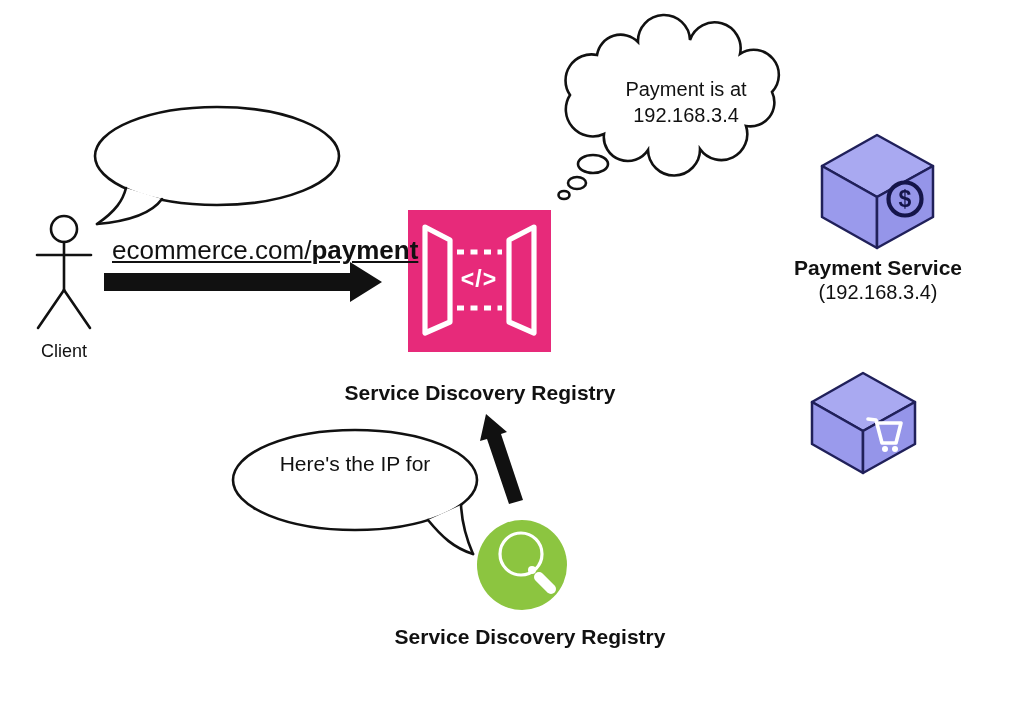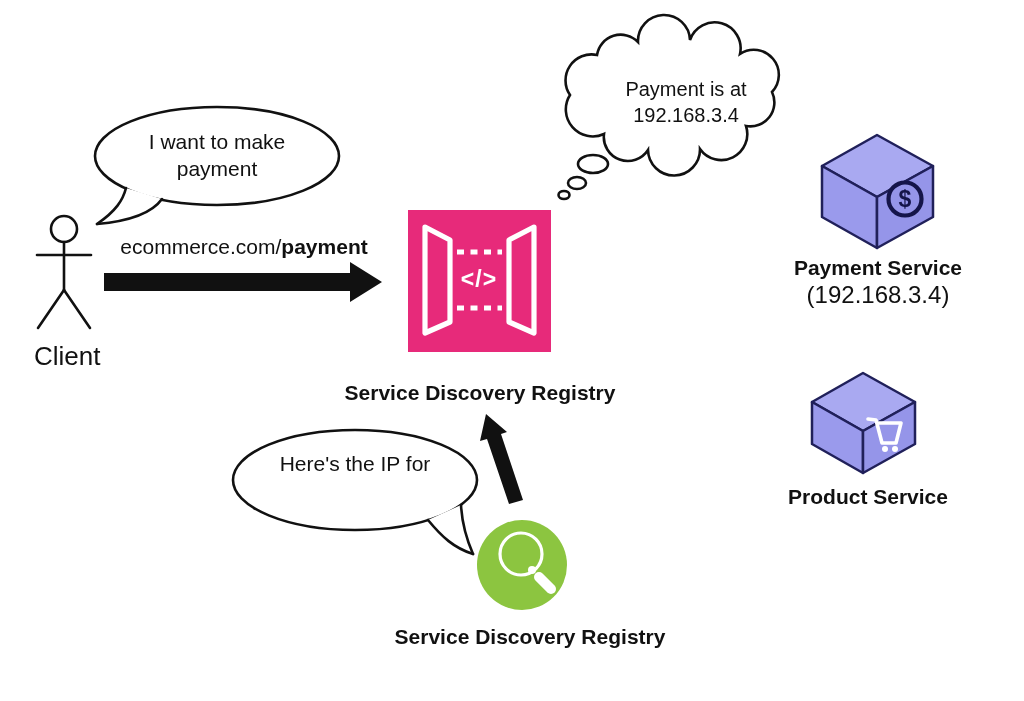--- a/index.html
+++ b/index.html
@@ -104,8 +104,6 @@
     </g>
   </svg>
 
-  <div class="txt bubble-text center pre" style="left:117px;top:128px;width:200px;">I want to make
-payment</div>
 
   <div class="txt url-text center" style="left:112px;top:235px;width:264px;"><span>ecommerce.com/</span><span class="bold">payment</span></div>
 

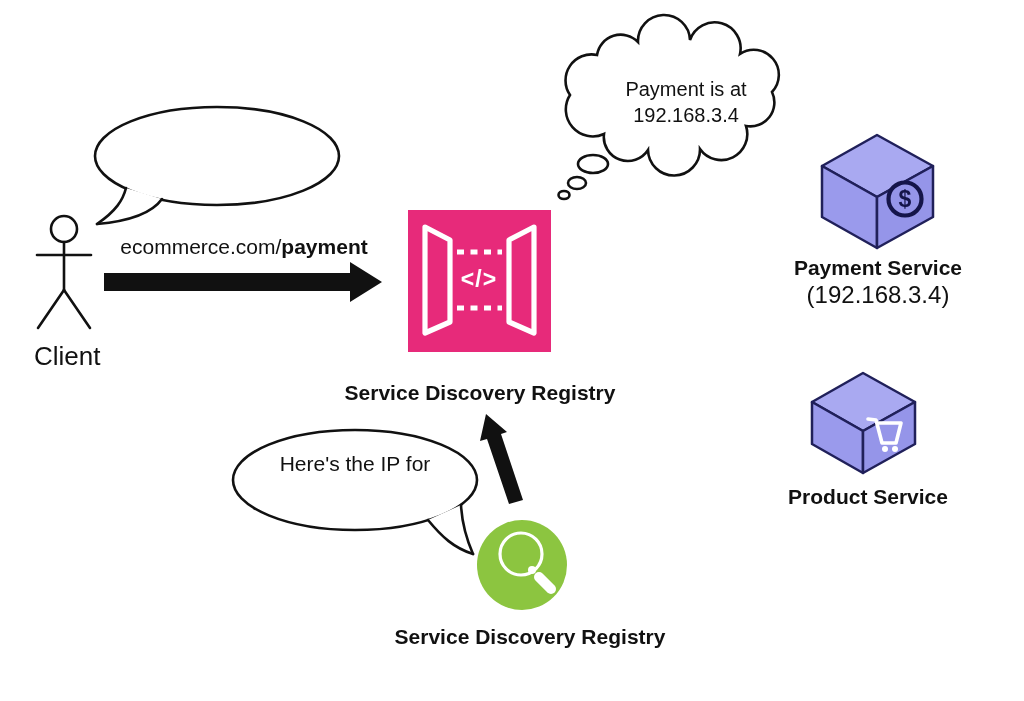--- a/index.html
+++ b/index.html
@@ -16,7 +16,7 @@
   .cloud-text{font-size:20px;line-height:26px;}
   .label-bold{font-weight:bold;font-size:21px;text-align:center;}
   .ip-text{font-size:24px;}
-  .url-text{font-size:21px;}
+  .url-text{font-size:26px;text-decoration:underline;}
   .glyph-white{color:#fff;font-weight:bold;font-size:23px;letter-spacing:1px;}
   .glyph-dark{color:#15154A;font-weight:bold;font-size:23px;}
 </style>

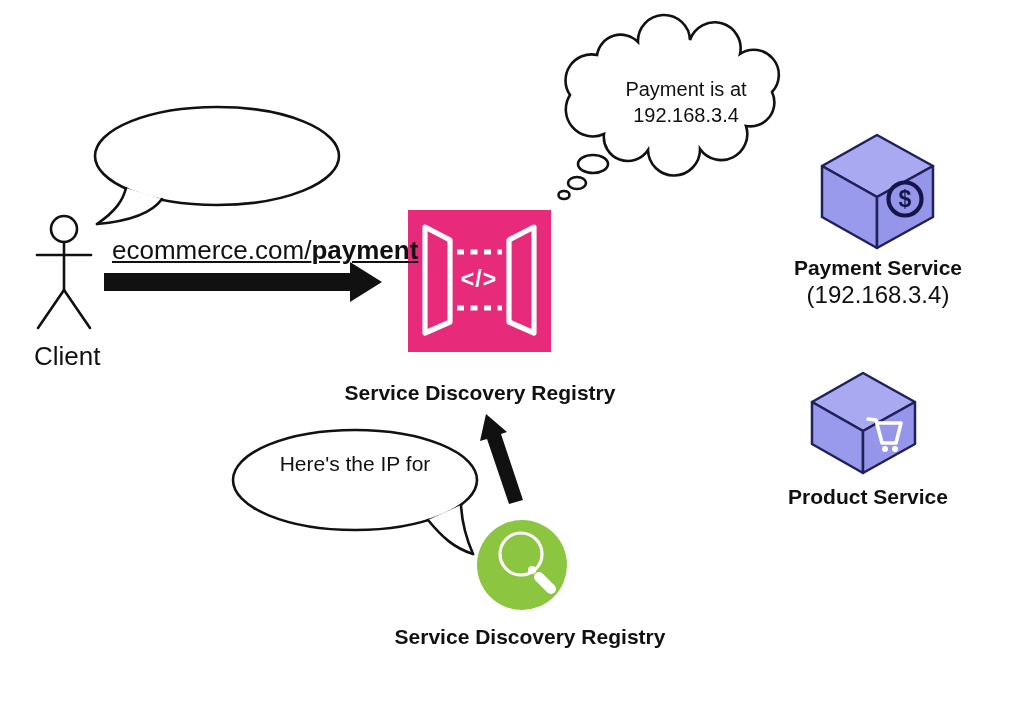--- a/index.html
+++ b/index.html
@@ -15,7 +15,7 @@
   .bubble-text{font-size:21px;line-height:27px;}
   .cloud-text{font-size:20px;line-height:26px;}
   .label-bold{font-weight:bold;font-size:21px;text-align:center;}
-  .ip-text{font-size:24px;}
+  .ip-text{font-size:20px;}
   .url-text{font-size:26px;text-decoration:underline;}
   .glyph-white{color:#fff;font-weight:bold;font-size:23px;letter-spacing:1px;}
   .glyph-dark{color:#15154A;font-weight:bold;font-size:23px;}

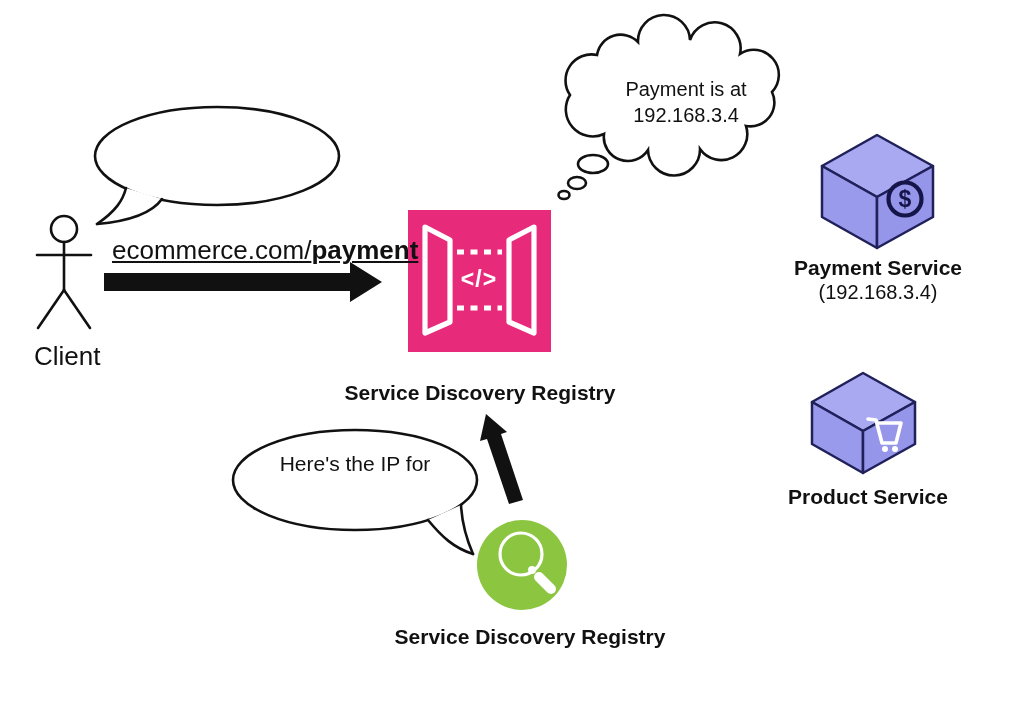--- a/index.html
+++ b/index.html
@@ -107,7 +107,7 @@
 
   <div class="txt url-text center" style="left:112px;top:235px;width:264px;"><span>ecommerce.com/</span><span class="bold">payment</span></div>
 
-  <div class="txt center" style="left:34px;top:341px;width:60px;font-size:26px;">Client</div>
+  <div class="txt center" style="left:34px;top:341px;width:60px;font-size:18px;">Client</div>
 
   <div class="txt cloud-text center pre" style="left:568px;top:76px;width:236px;">Payment is at
 192.168.3.4</div>

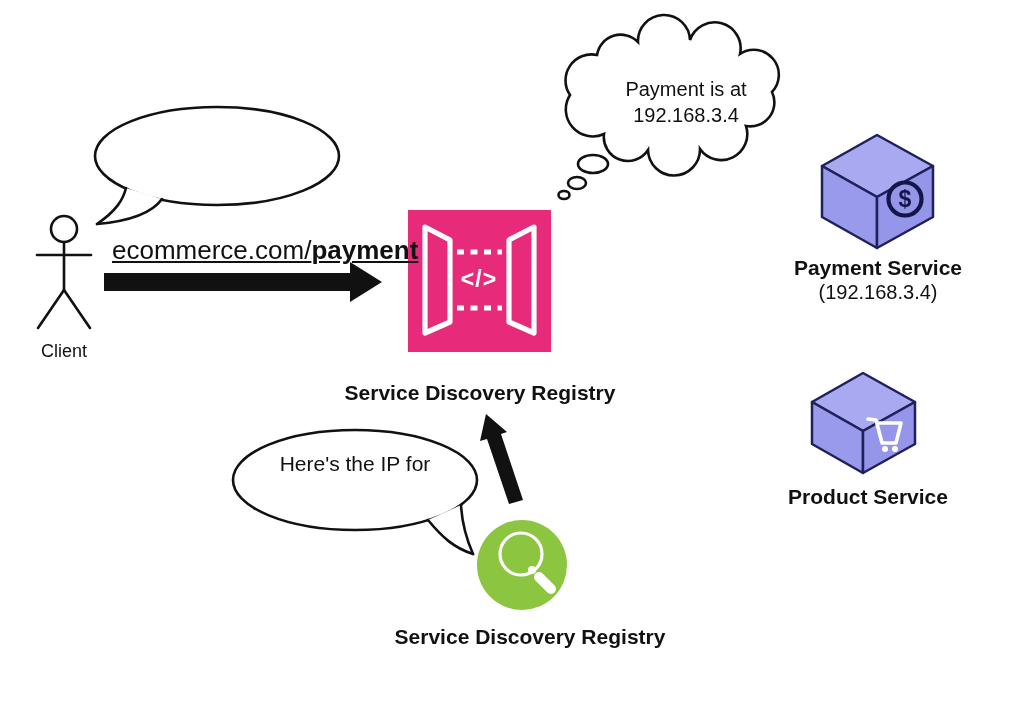--- a/index.html
+++ b/index.html
@@ -121,7 +121,6 @@
 
   <div class="txt glyph-dark center" style="left:892px;top:186px;width:26px;">$</div>
 
-  <div class="txt label-bold center" style="left:768px;top:485px;width:200px;">Product Service</div>
 
   <div class="txt bubble-text center" style="left:252px;top:450px;width:206px;text-align:center;">
     <div>Here's the IP for</div>

